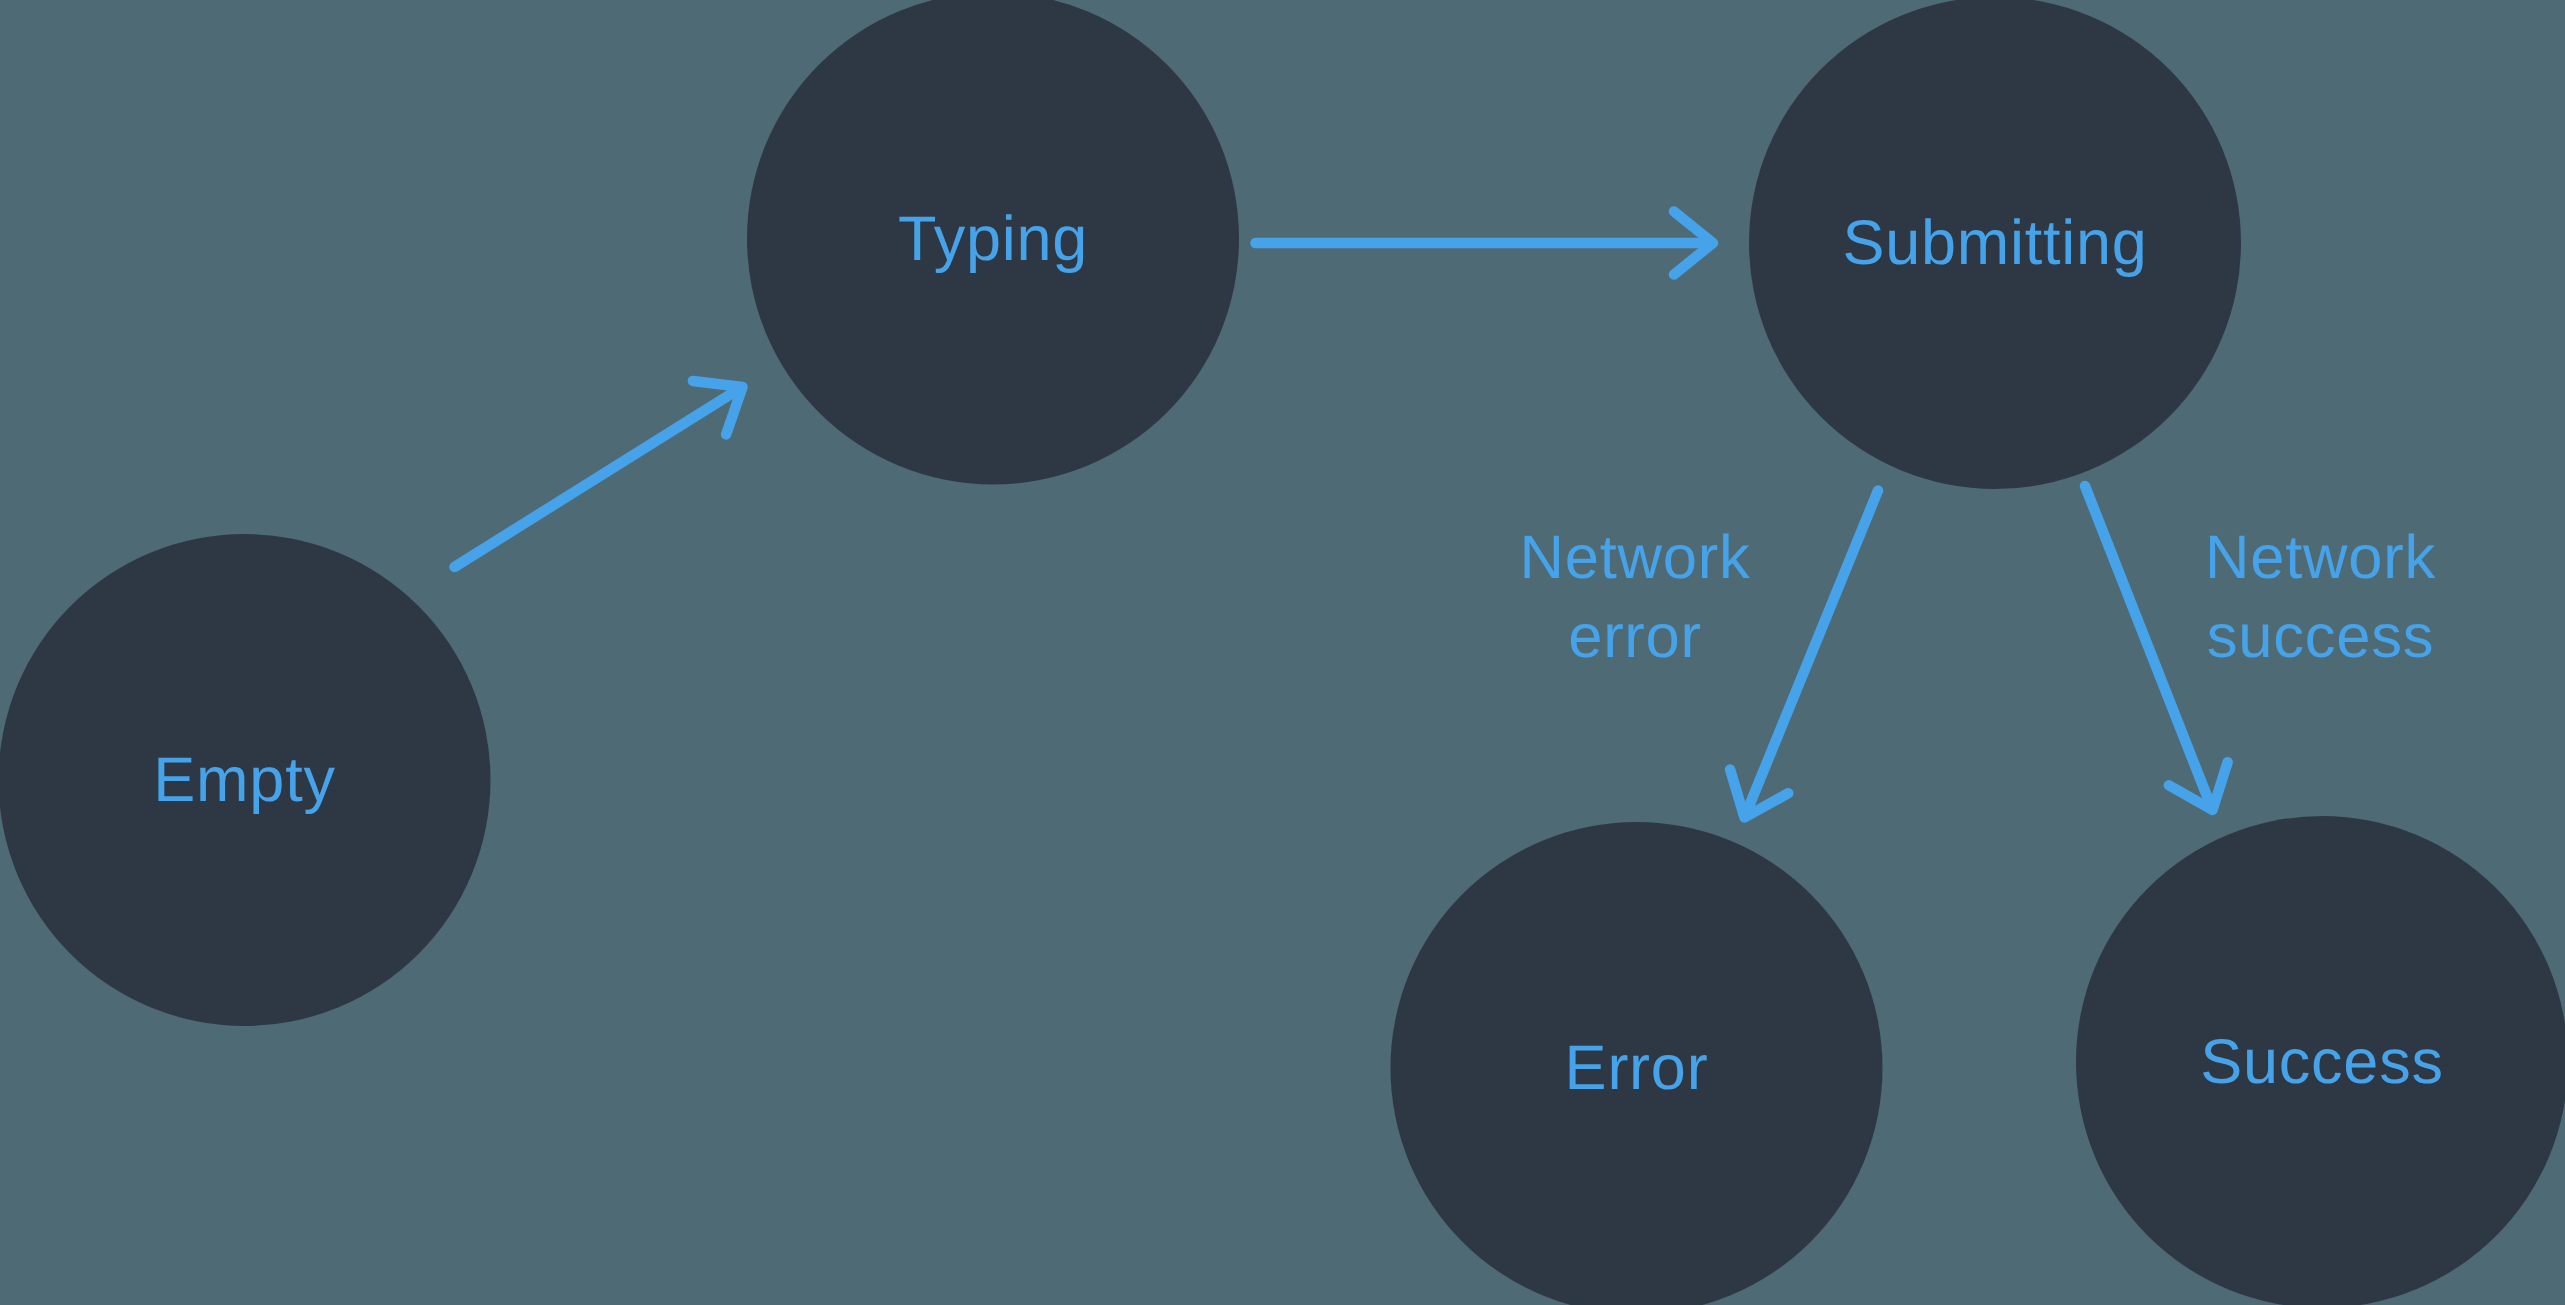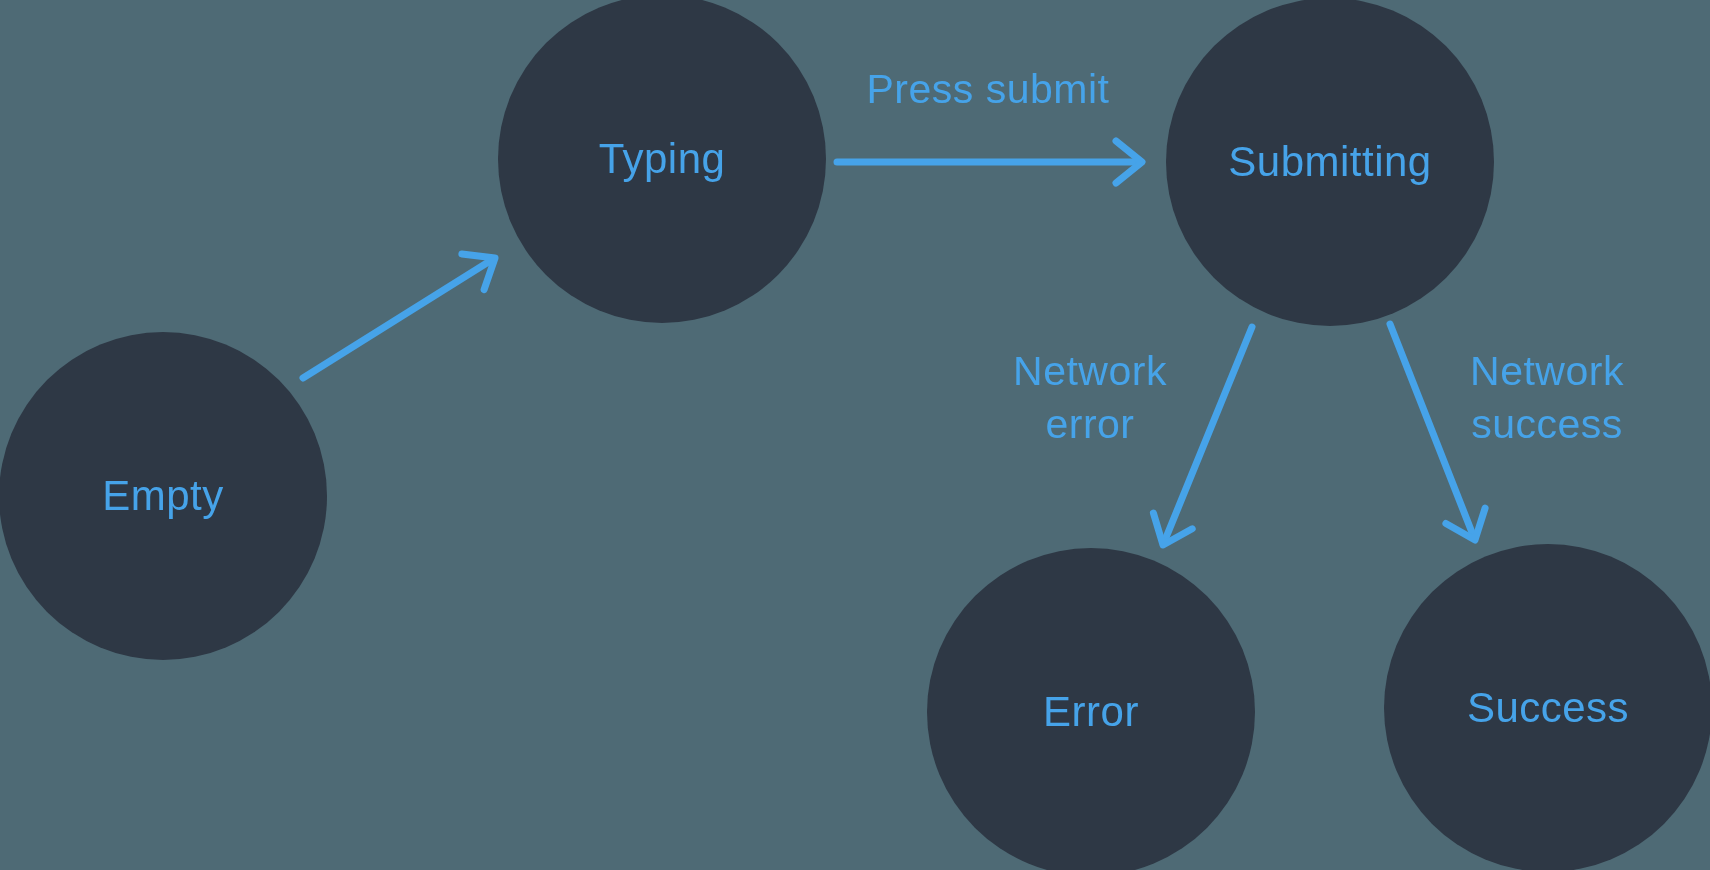--- a/index.html
+++ b/index.html
@@ -112,9 +112,6 @@
   </div>
 
 
-  <div class="edge-label label-press-submit">
-    <div>Press submit</div>
-  </div>
 
   <div class="edge-label label-network-error">
     <div>Network</div>

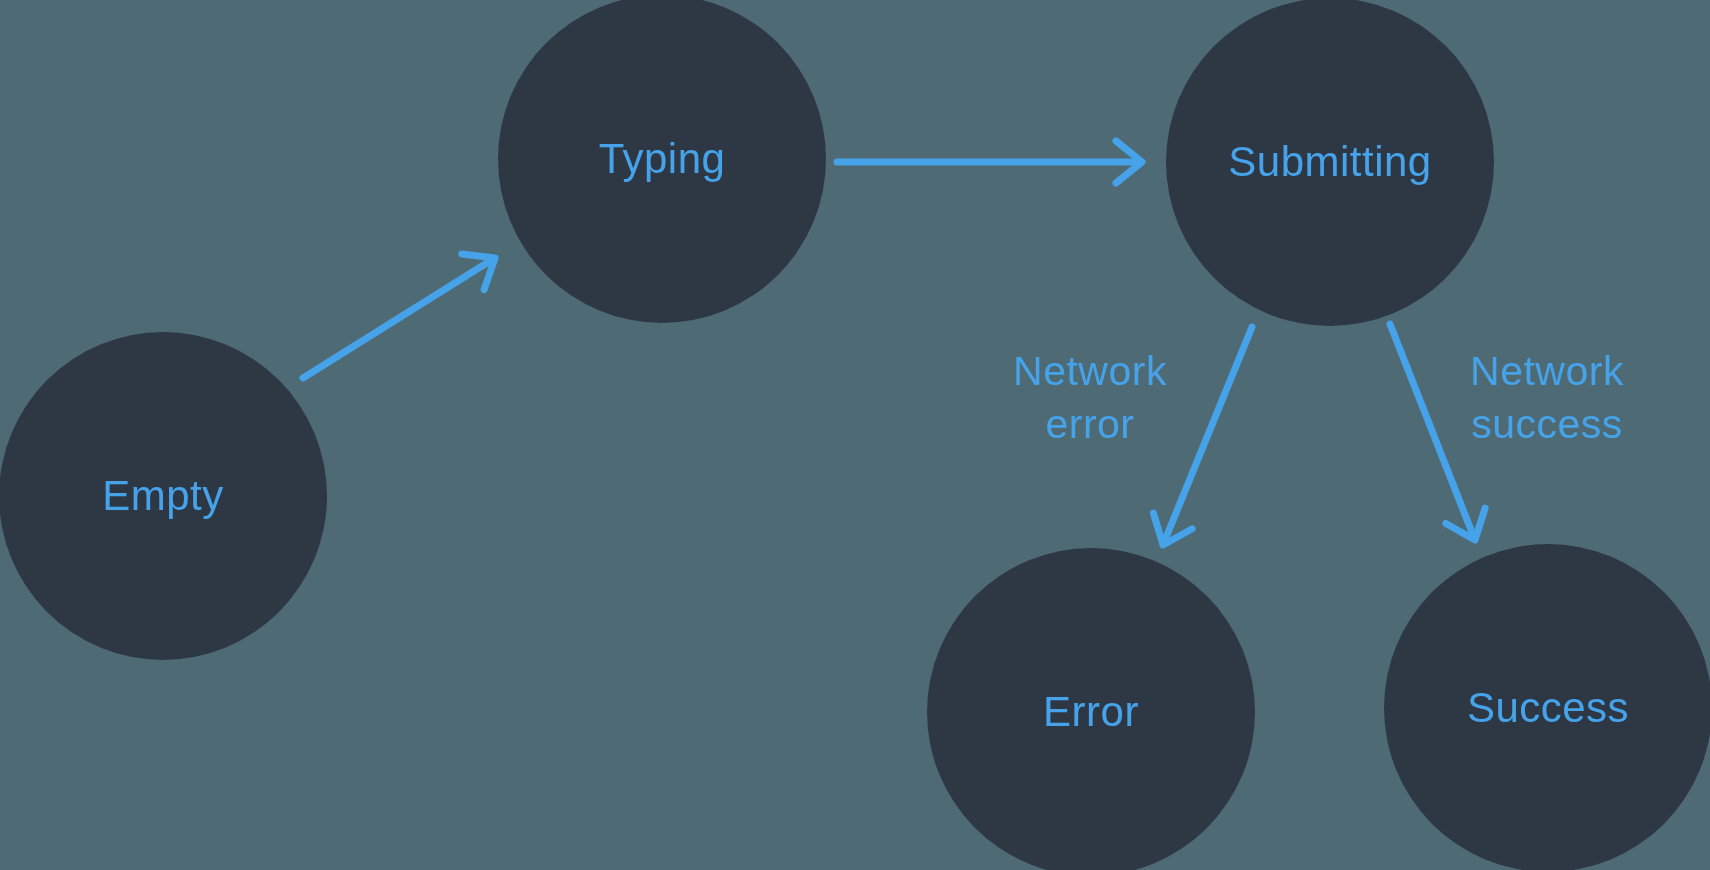--- a/index.html
+++ b/index.html
@@ -43,7 +43,7 @@
     font-size: 42px;
     letter-spacing: 0.5px;
   }
-  .state-empty      { left: -1px;   top: 332px; text-align: right; }
+  .state-empty      { left: -1px;   top: 356px; text-align: right; }
   .state-typing     { left: 498px;  top: -5px;  }
   .state-submitting { left: 1166px; top: -2px;  }
   .state-error      { left: 927px;  top: 548px; }

